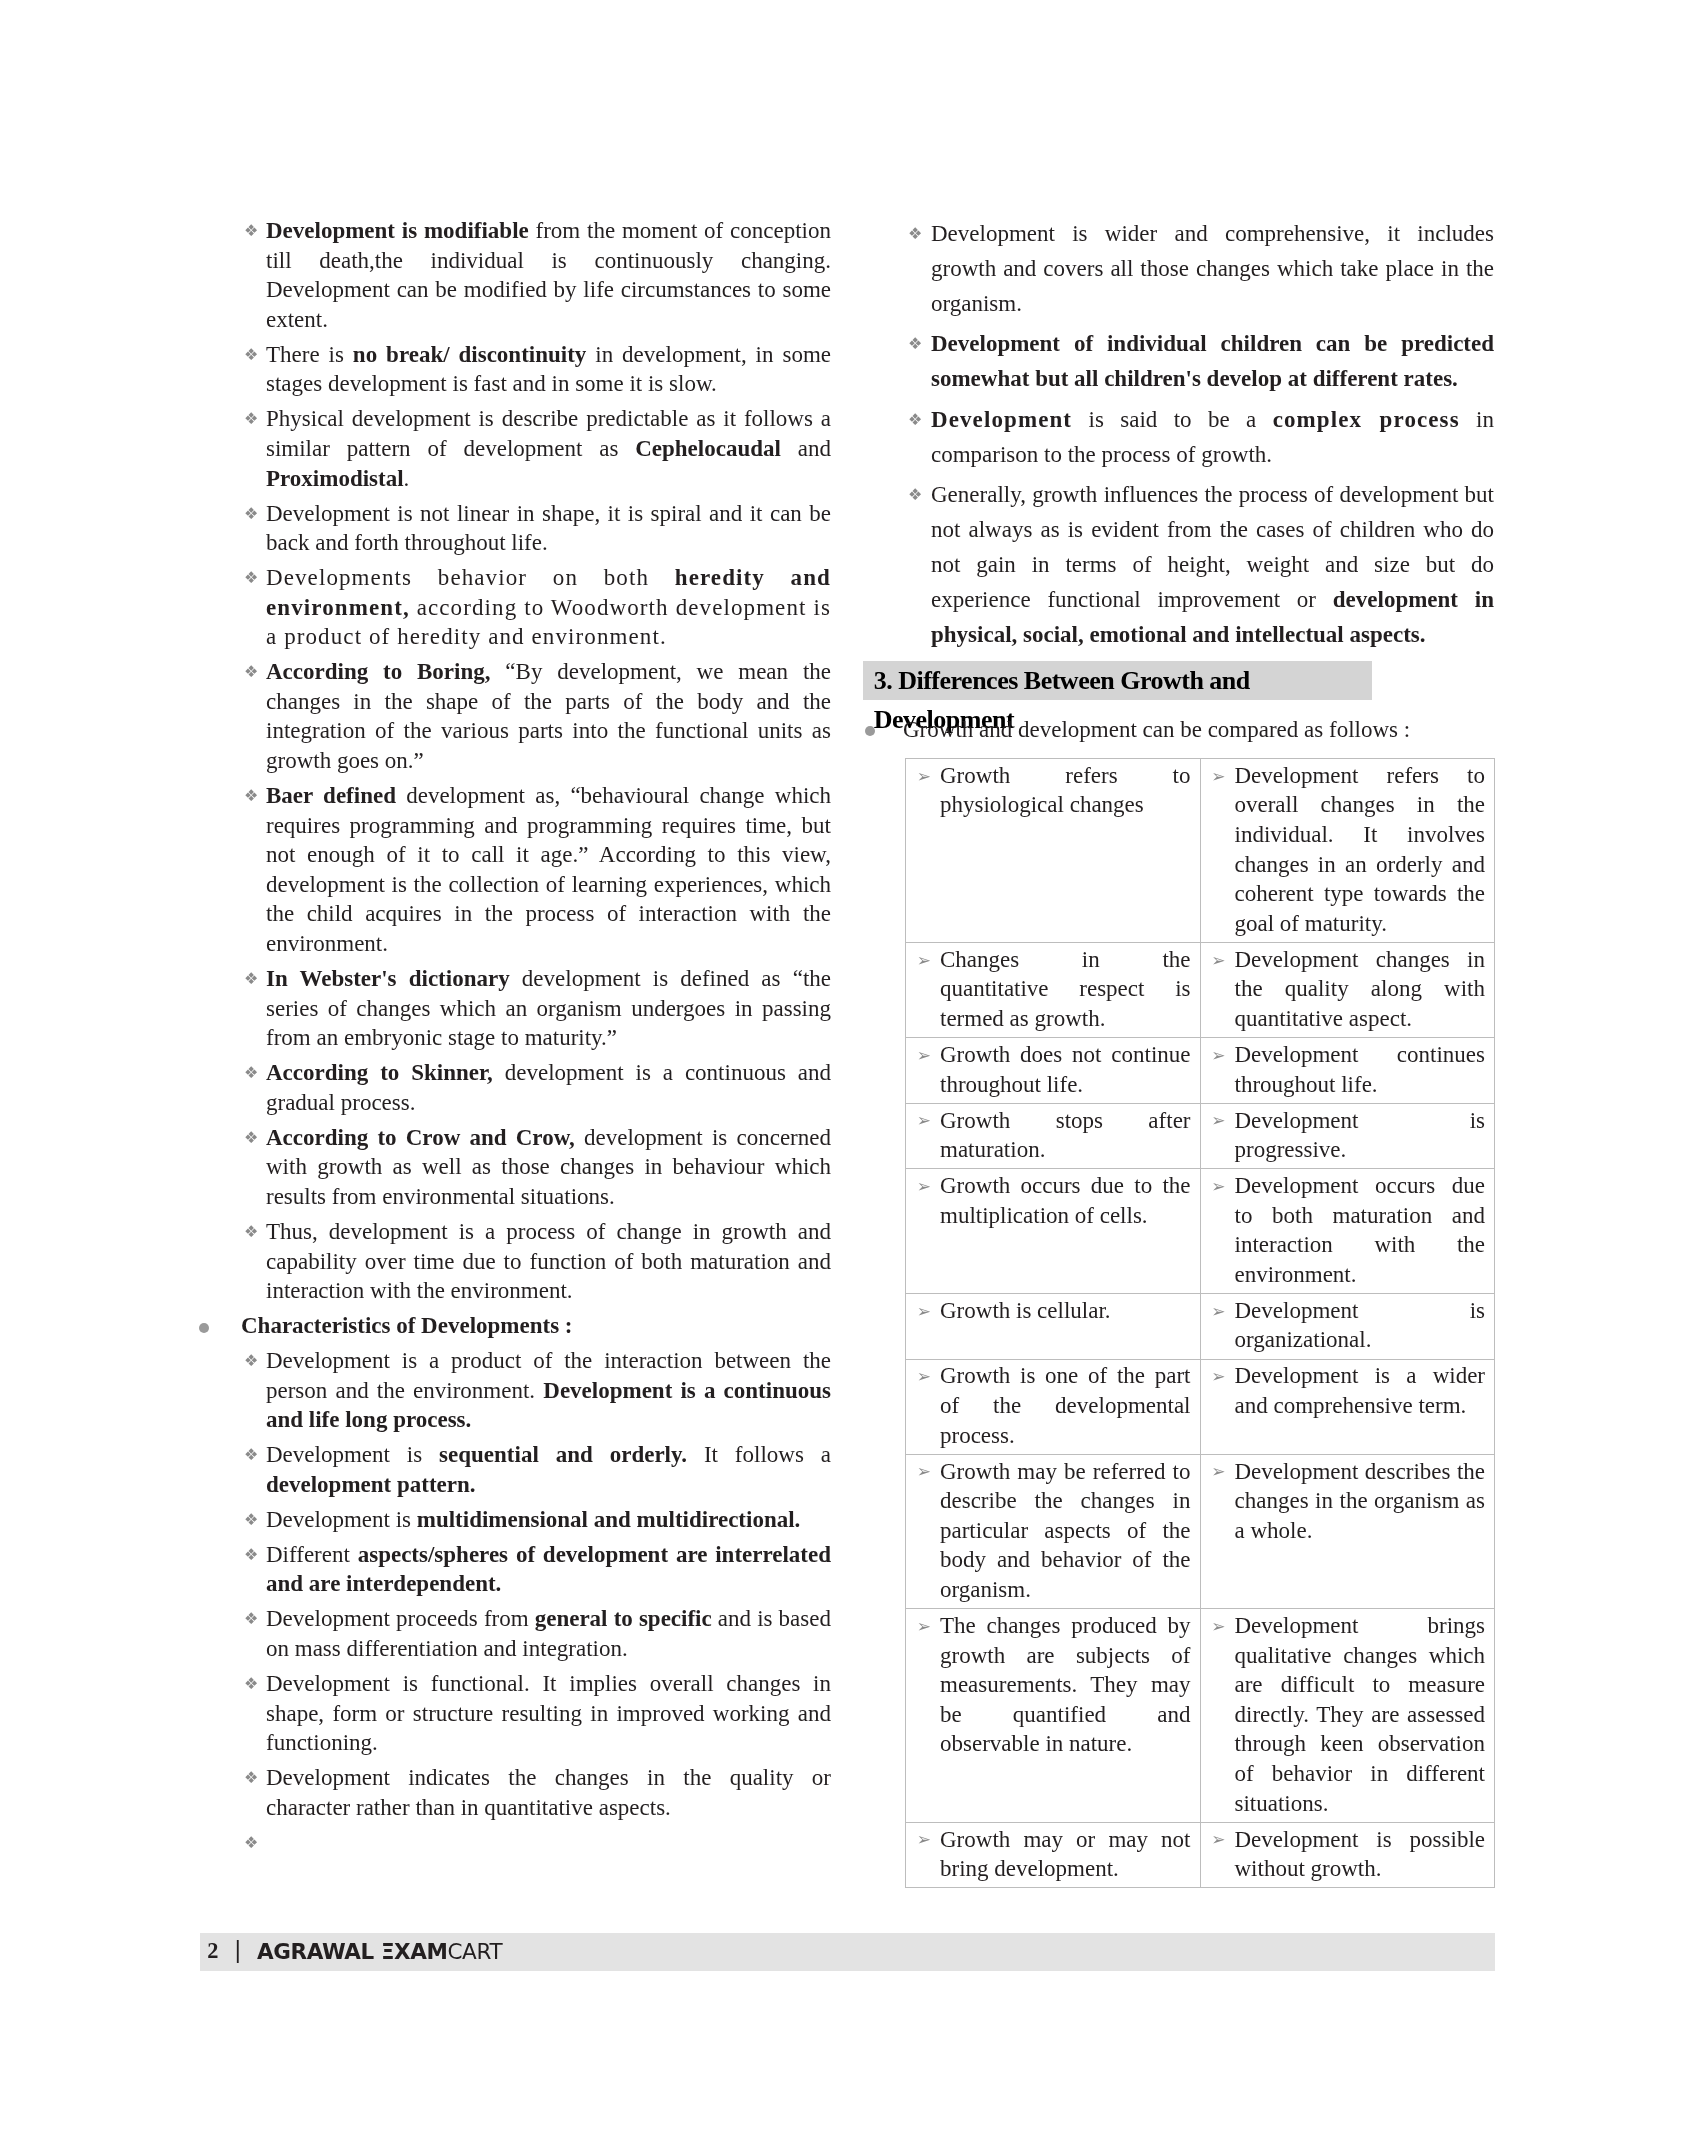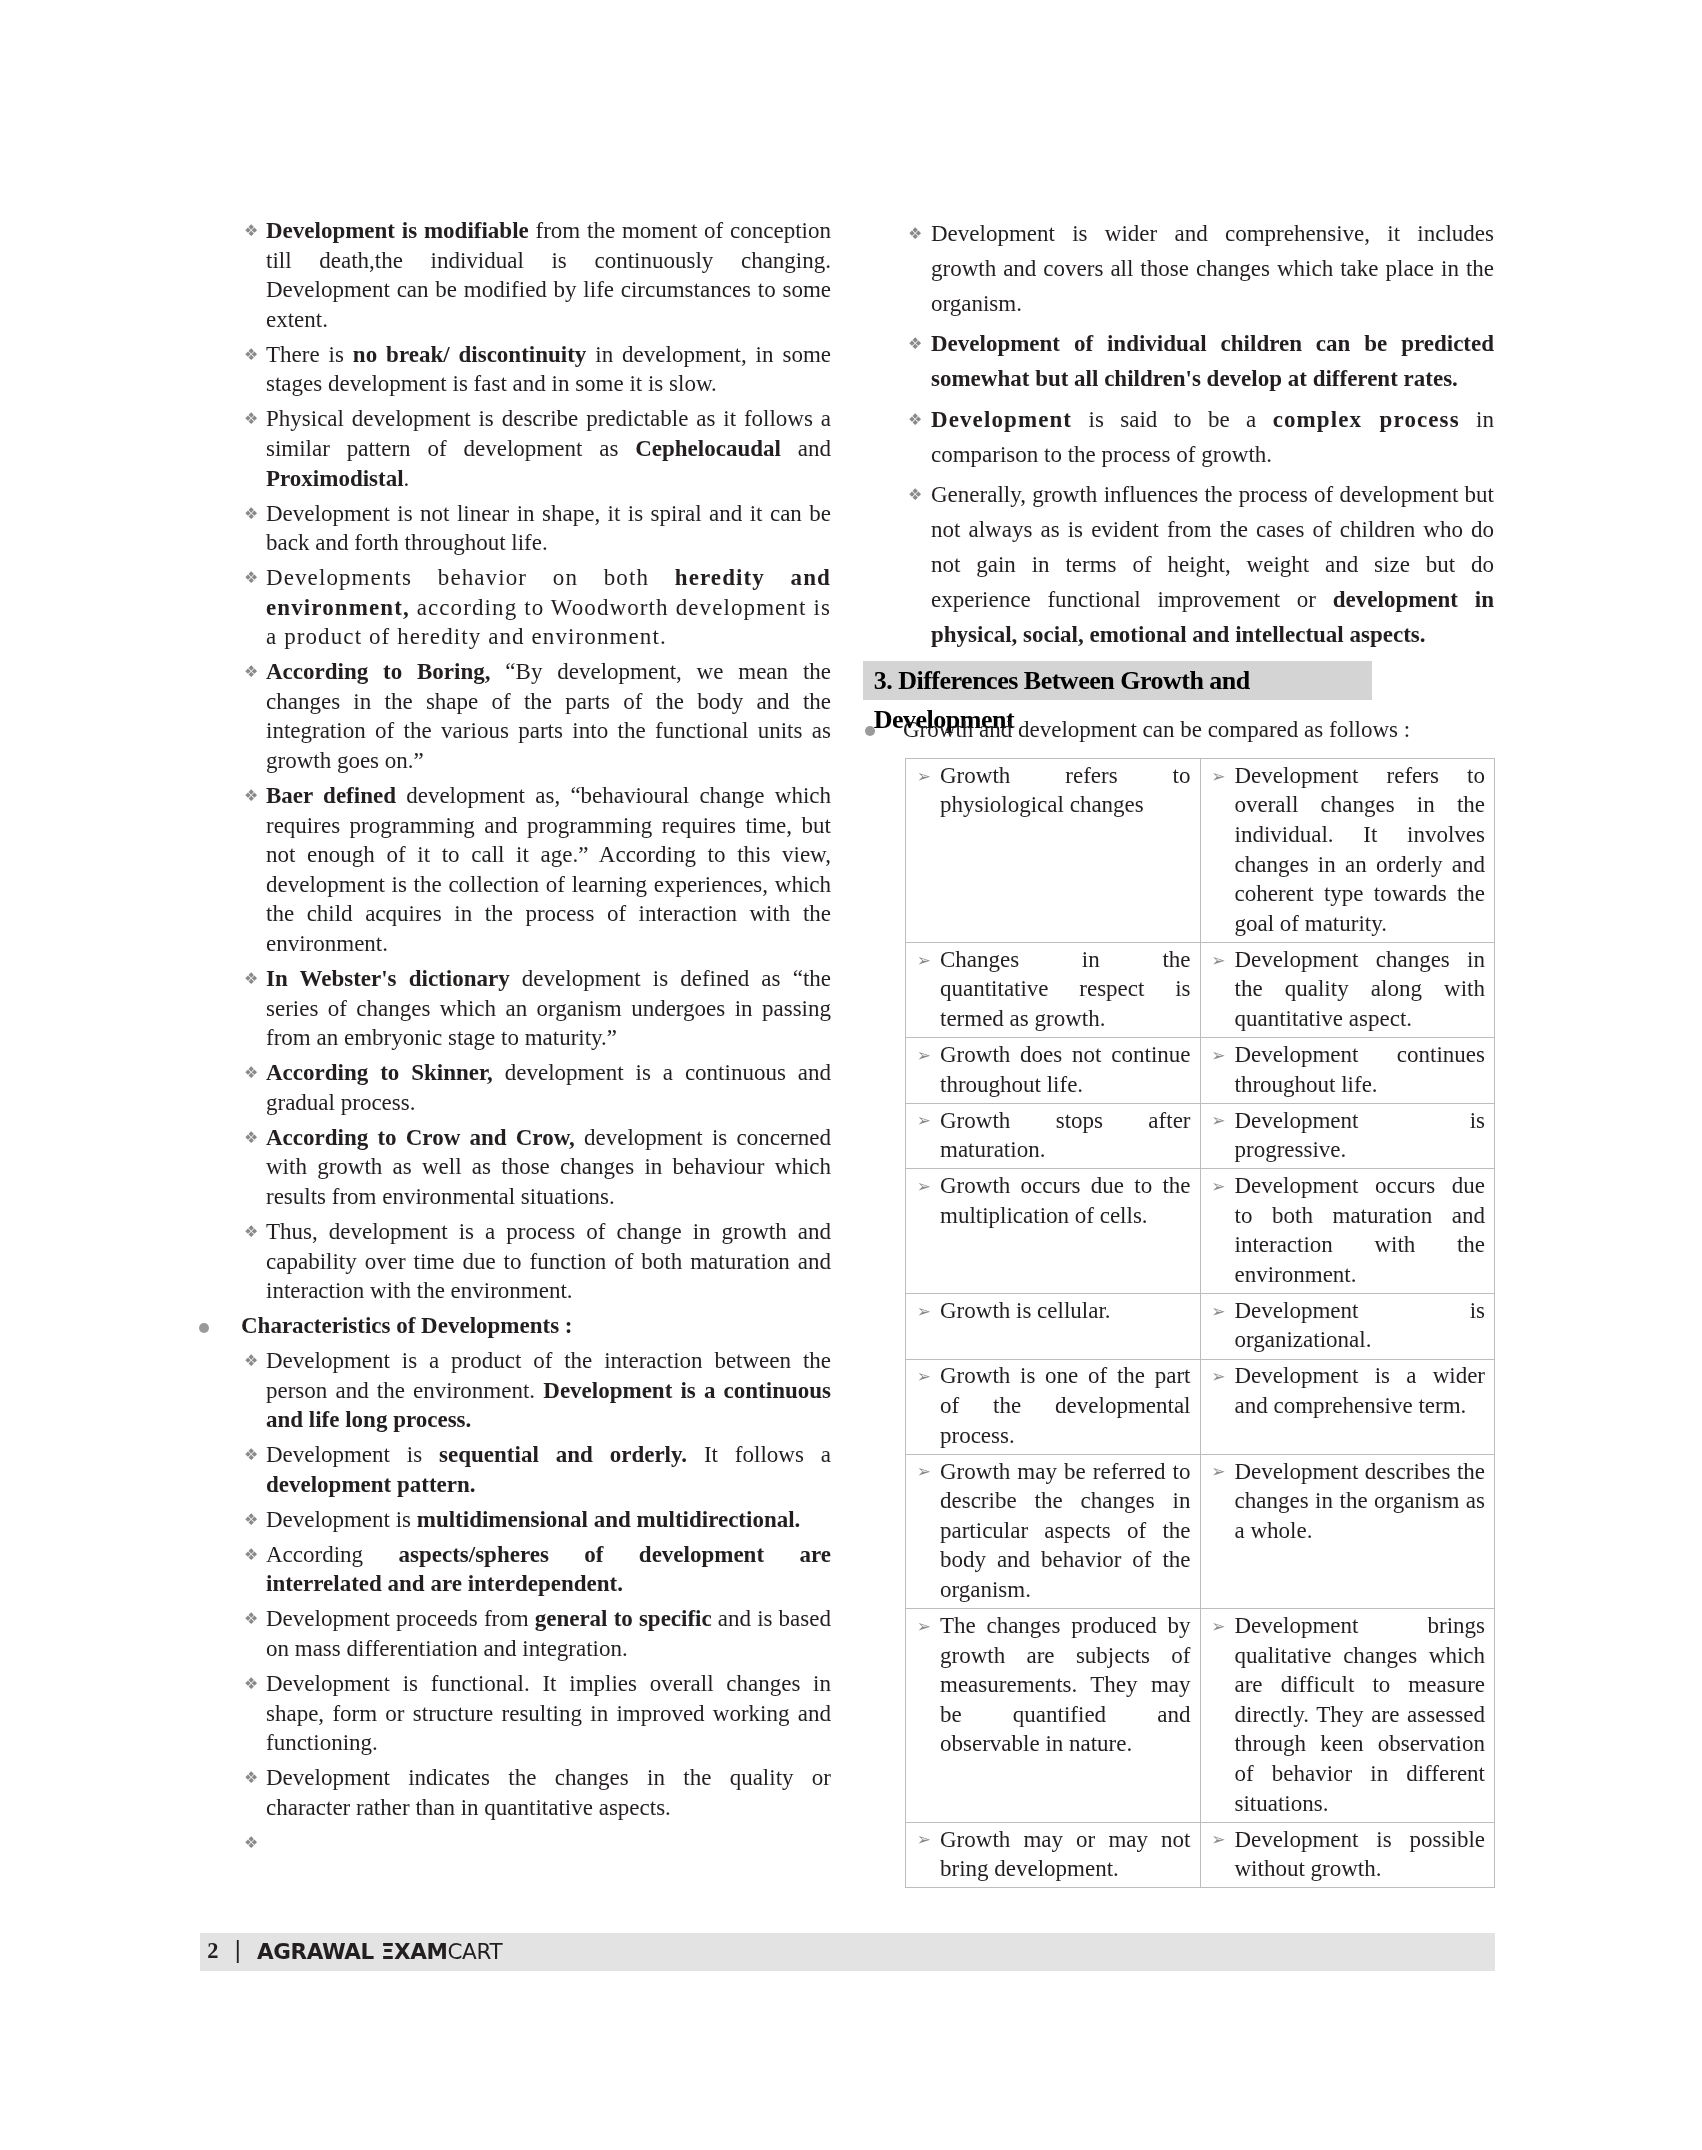--- a/index.html
+++ b/index.html
@@ -57,7 +57,7 @@
   <div class="item"><span class="glyph">❖</span><span>Development is a product of the interaction between the person and the environment. </span><b>Development is a continuous and life long process.</b></div>
   <div class="item"><span class="glyph">❖</span><span>Development is </span><b>sequential and orderly.</b><span> It follows a </span><b>development pattern.</b></div>
   <div class="item"><span class="glyph">❖</span><span>Development is </span><b>multidimensional and multidirectional.</b></div>
-  <div class="item"><span class="glyph">❖</span><span>According </span><b>aspects/spheres of development are interrelated and are interdependent.</b></div>
+  <div class="item"><span class="glyph">❖</span><span>Different </span><b>aspects/spheres of development are interrelated and are interdependent.</b></div>
   <div class="item"><span class="glyph">❖</span><span>Development proceeds from </span><b>general to specific</b><span> and is based on mass differentiation and integration.</span></div>
   <div class="item"><span class="glyph">❖</span><span>Development is functional. It implies overall changes in shape, form or structure resulting in improved working and functioning.</span></div>
   <div class="item"><span class="glyph">❖</span><span>Development indicates the changes in the quality or character rather than in quantitative aspects.</span></div>

